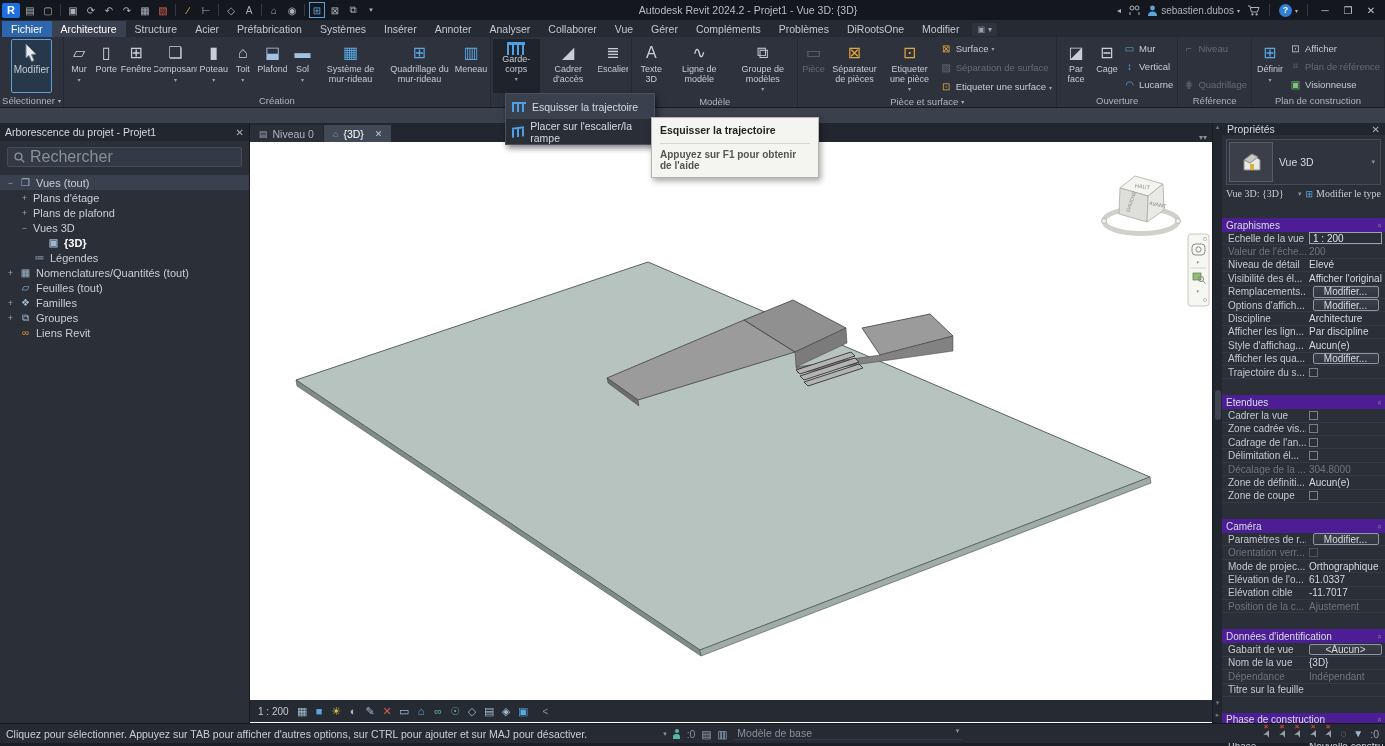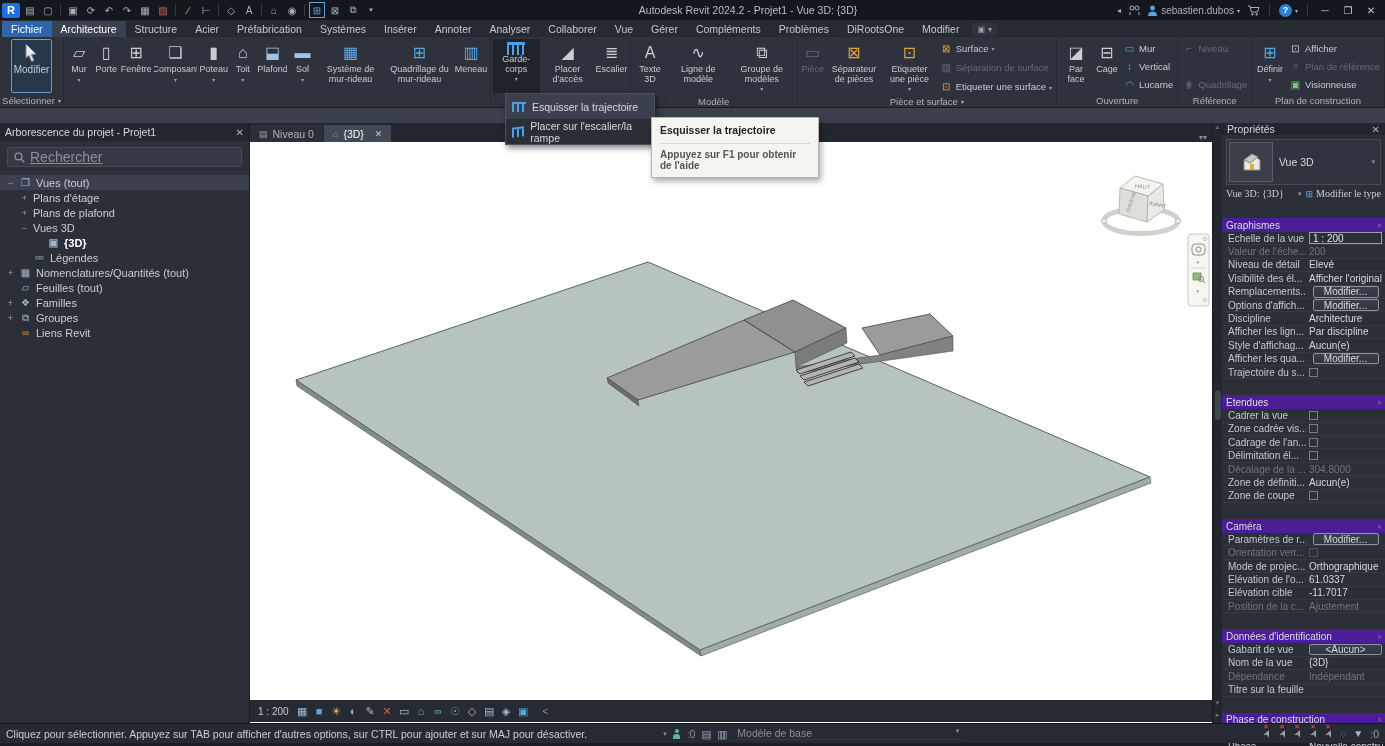--- a/index.html
+++ b/index.html
@@ -349,7 +349,7 @@
             </div>
             <div class="rbtn">
               <span class="ricn icn-ramp">◢</span>
-              <span class="lbl">Placer d'accès</span>
+              <span class="lbl">Cadrer d'accès</span>
             </div>
             <div class="rbtn">
               <span class="ricn icn-stair">≣</span>

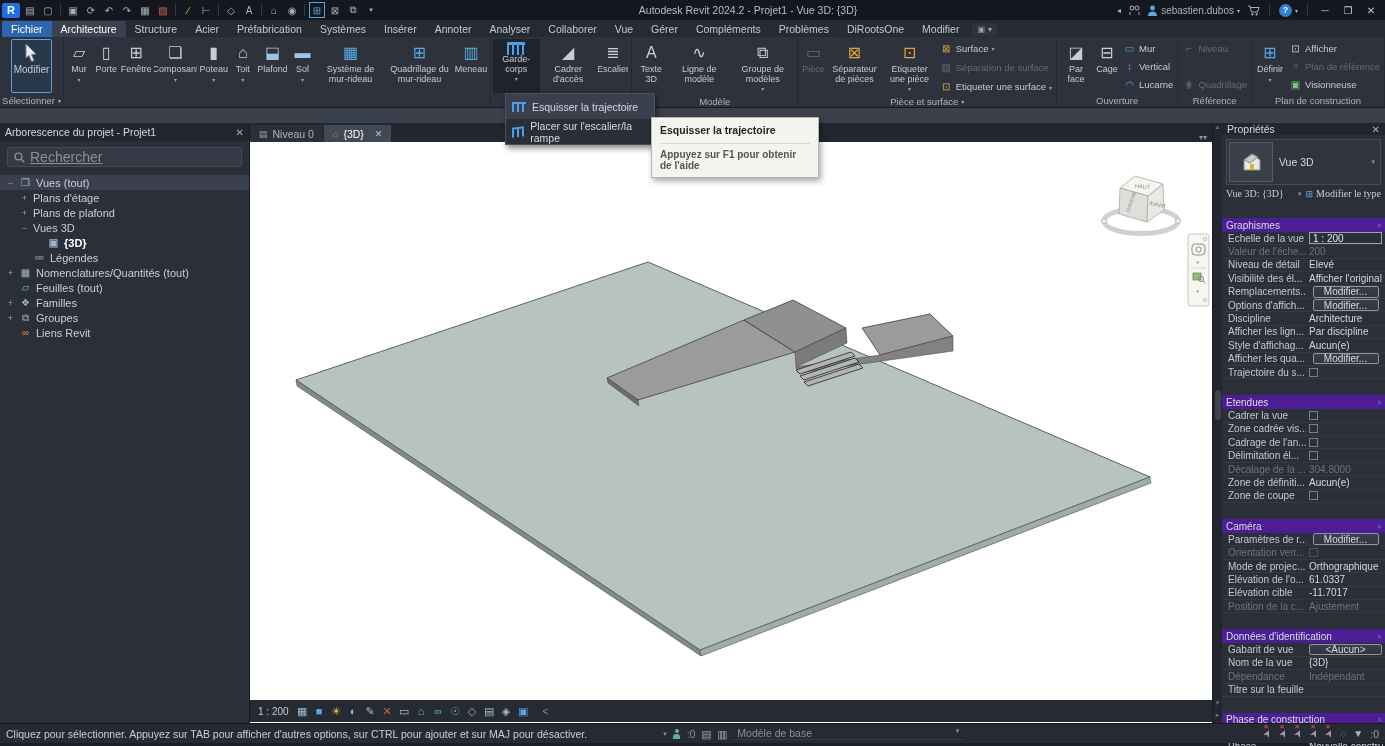--- a/index.html
+++ b/index.html
@@ -339,6 +339,9 @@
               <span class="lbl">Meneau</span>
             </div>
           </div>
+          <div class="rpanel-label">
+            <span>Création</span>
+          </div>
         </div>
         <div class="rpanel">
           <div class="rpanel-body">

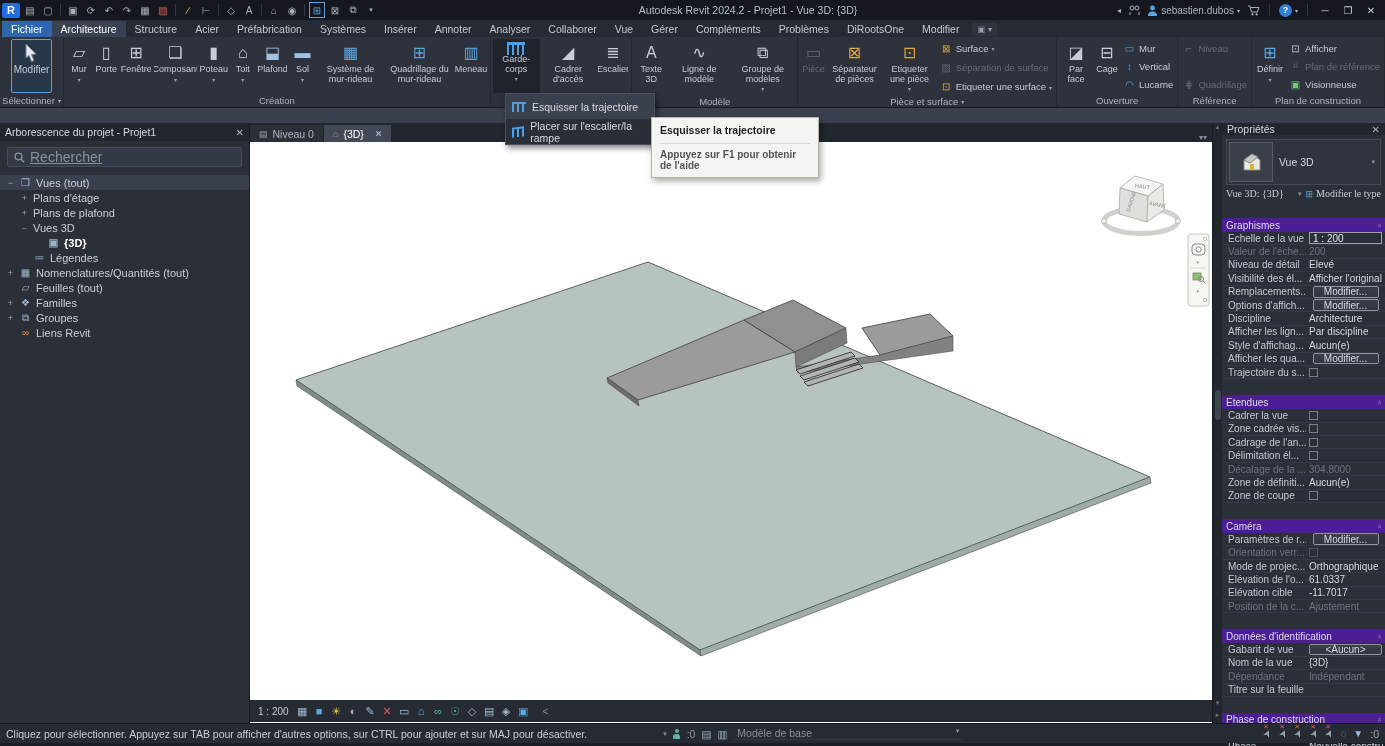--- a/index.html
+++ b/index.html
@@ -75,7 +75,7 @@
   .phead .x { margin-left:auto; color:#aab1bb; font-size:10px; }
   .searchbox { margin:6px 7px; height:20px; background:#343a45; border:1px solid #454b57;
     border-radius:2px; display:flex; align-items:center; gap:5px; padding:0 6px; }
-  .searchbox span { color:#8a9099; font-size:14px;text-decoration:underline; }
+  .searchbox span { color:#8a9099; font-size:16px; }
   .tree { flex:1; font-size:11px; overflow:hidden; padding-top:2px; }
   .trow { height:15px; display:flex; align-items:center; gap:4px; white-space:nowrap; color:#c9ced6; }
   .trow.sel { background:#3a404d; }

